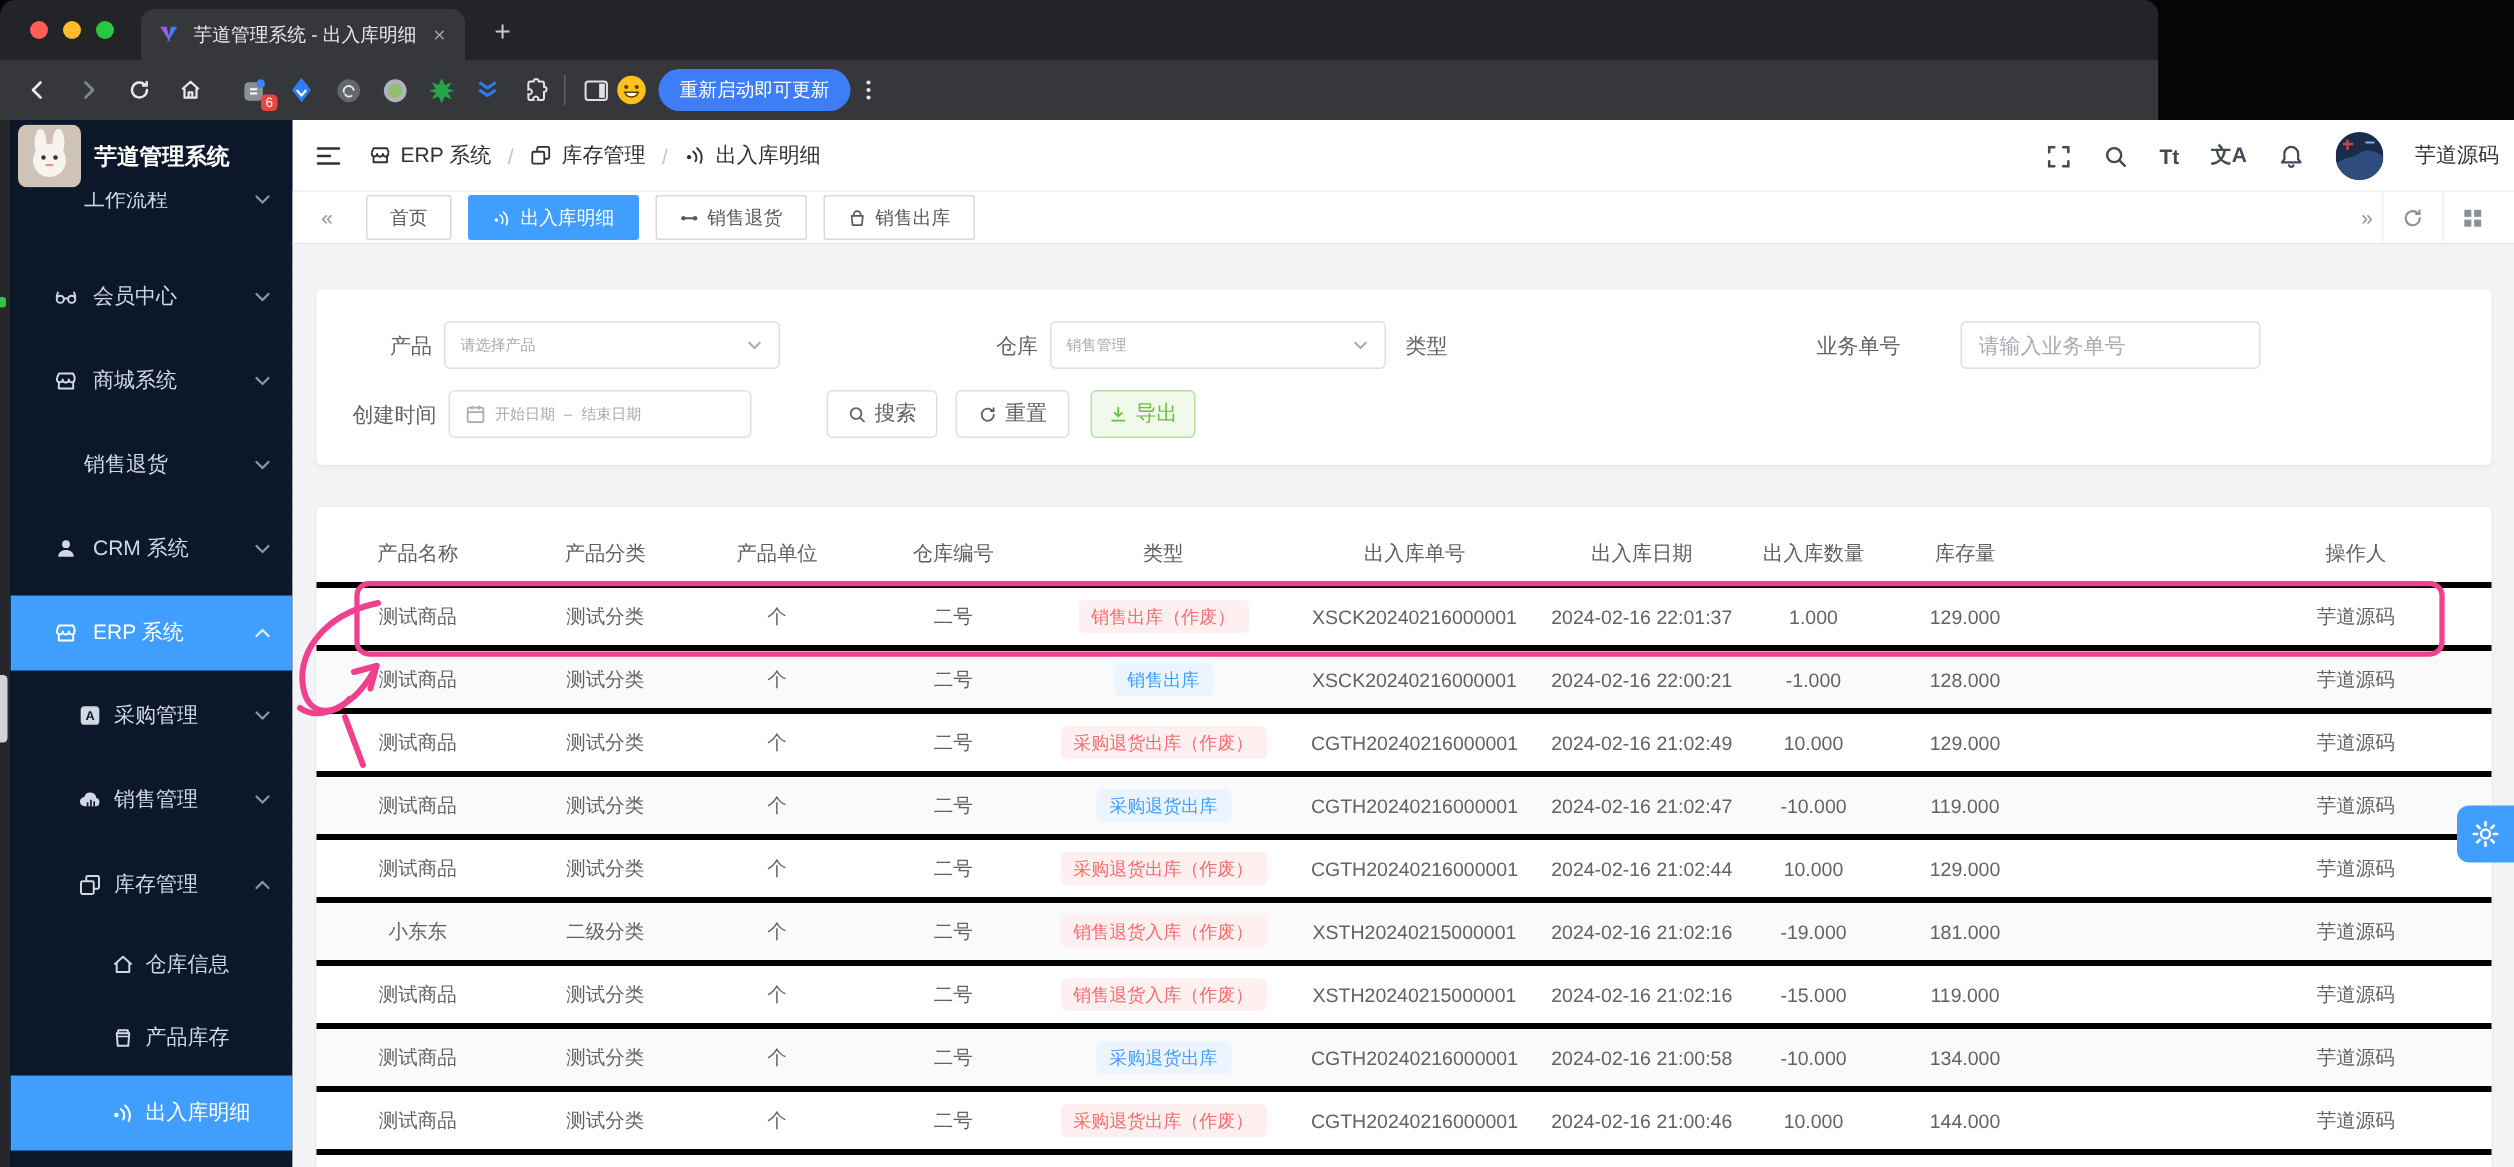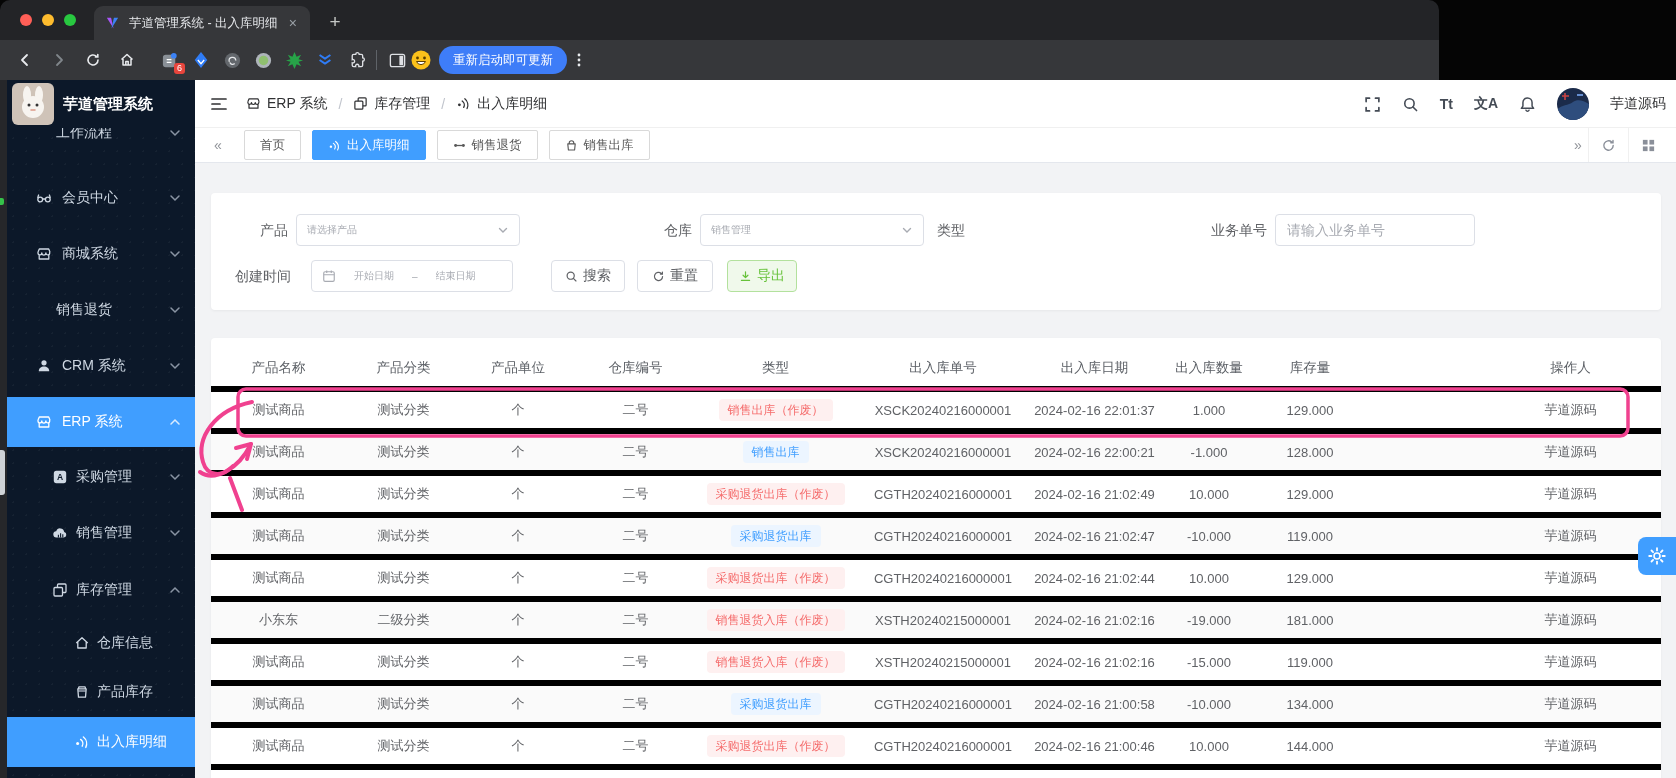--- a/index.html
+++ b/index.html
@@ -488,7 +488,7 @@
           <span class="flabel" style="left:660px;top:21px;width:94px">类型</span>
 
           <span class="flabel" style="left:940px;top:21px;width:116px">业务单号</span>
-          <input class="finput" style="left: 1064px; top: 21px; width: 200px;" placeholder="请输入业务单号">
+          <input class="finput" style="left: 1096px; top: 21px; width: 200px;" placeholder="请输入业务单号">
 
           <span class="flabel" style="left:0;top:67px;width:80px">创建时间</span>
           <div class="fsel" style="left:100px;top:67px;width:202px;gap:18px">

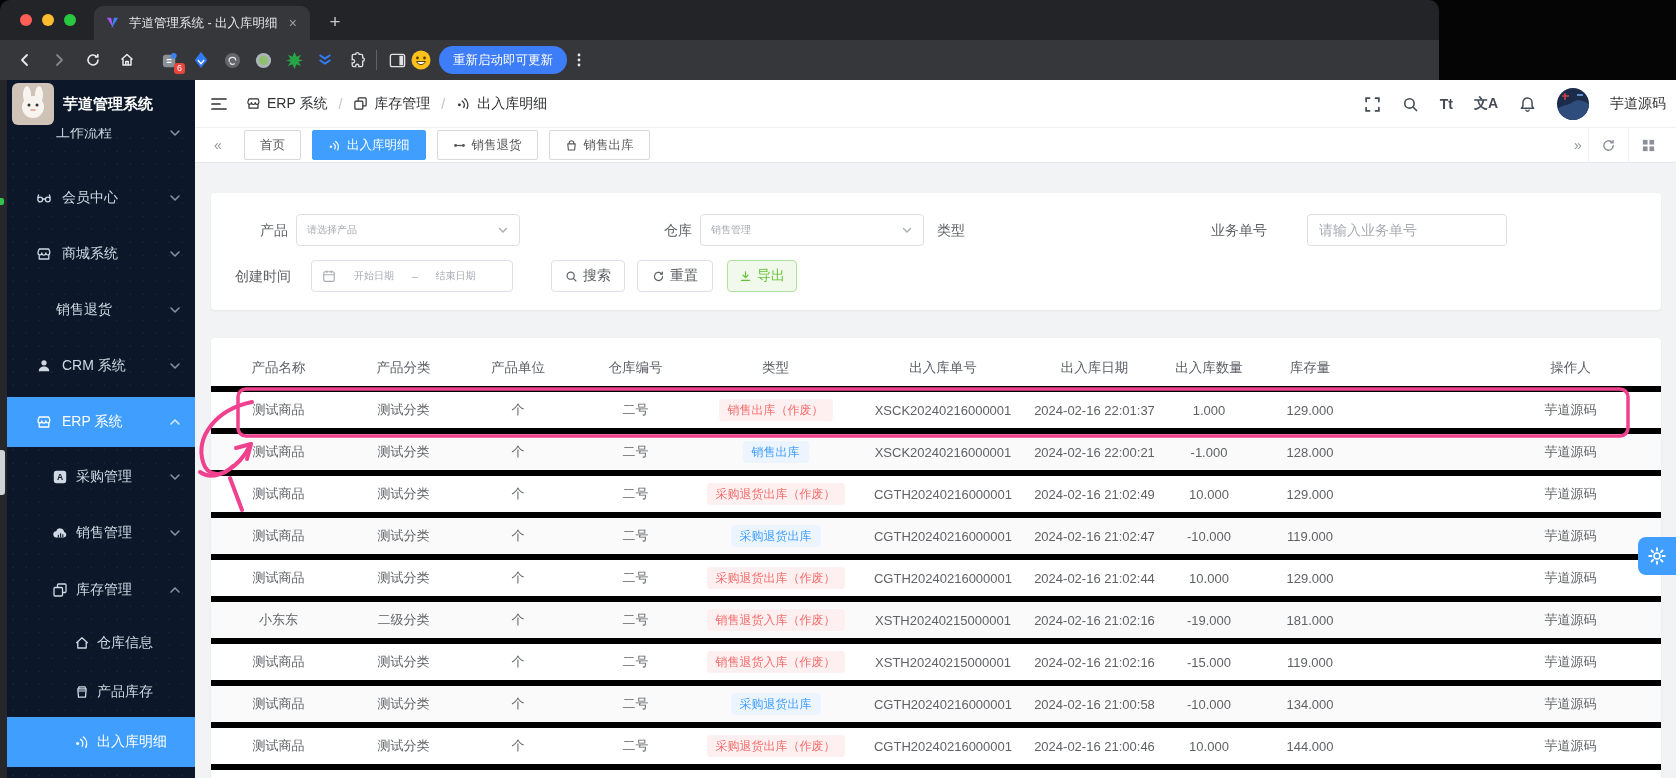--- a/index.html
+++ b/index.html
@@ -491,7 +491,7 @@
           <input class="finput" style="left: 1096px; top: 21px; width: 200px;" placeholder="请输入业务单号">
 
           <span class="flabel" style="left:0;top:67px;width:80px">创建时间</span>
-          <div class="fsel" style="left:100px;top:67px;width:202px;gap:18px">
+          <div class="fsel" style="left:88px;top:67px;width:202px;gap:6px">
             <svg width="14" height="14" viewBox="0 0 16 16">
                 <rect x="2" y="3.2" width="12" height="11" rx="1.5" stroke="#a8abb2" stroke-width="1.3" fill="none"></rect>
                 <path d="M2 6.6h12M5.4 1.8v2.8M10.6 1.8v2.8" stroke="#a8abb2" stroke-width="1.3"></path>

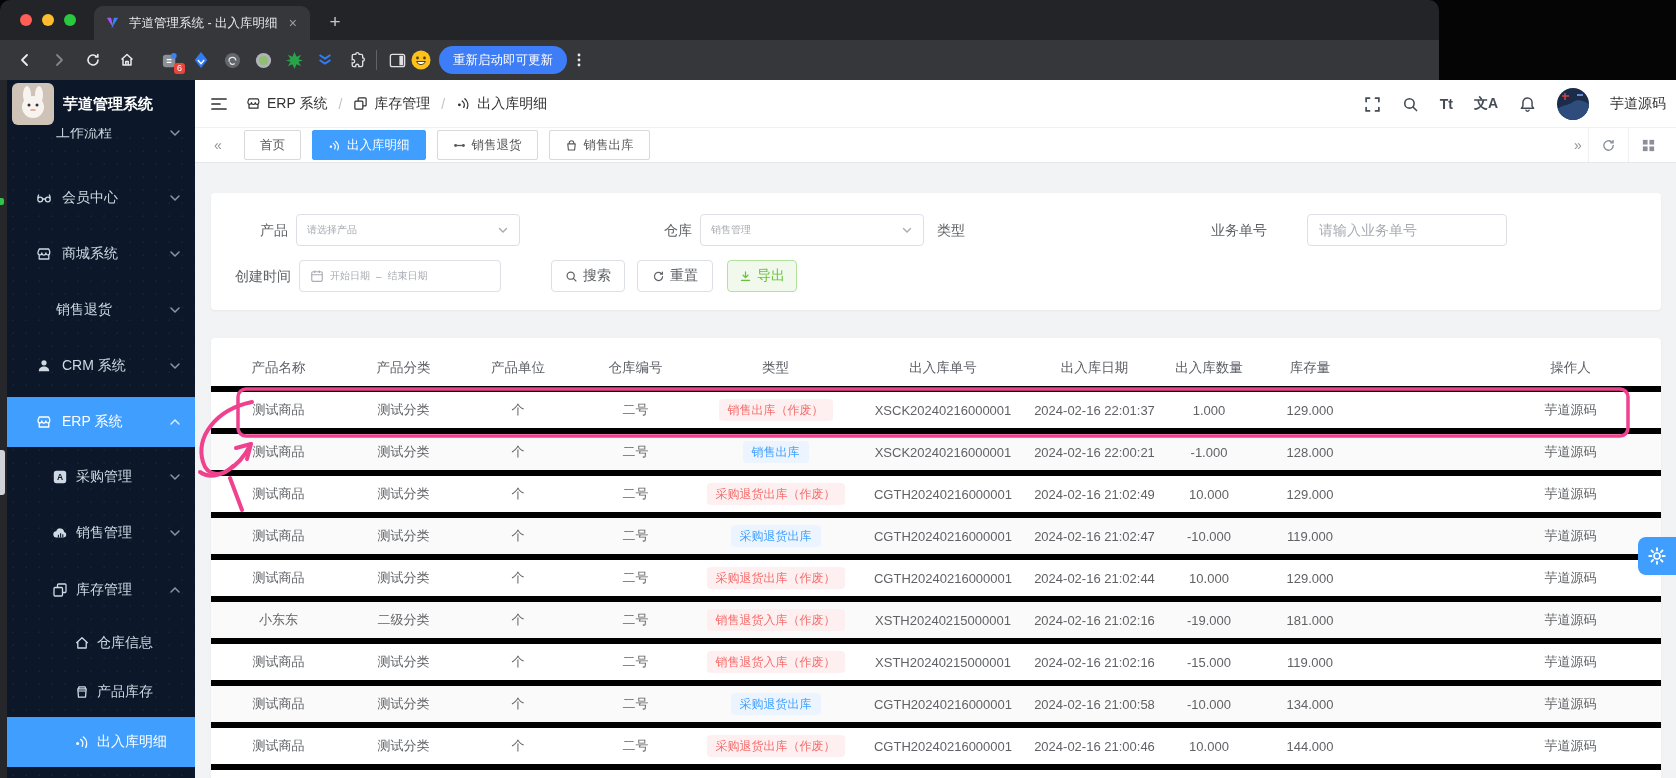--- a/index.html
+++ b/index.html
@@ -94,7 +94,7 @@
   
   .table-card{left:16px;width:1450px;top:175px;bottom:0;border-radius:4px 4px 0 0;padding-top:12px;}
   .trow{display:grid;grid-template-columns:135px 115px 114px 121px 159px 176px 127px 102px 100px 301px;
-    height:42px;border-bottom:6px solid #000000;}
+    height:42px;border-bottom:4px solid #000000;}
   .trow.stripe{background:#fafafa;}
   .tc{display:flex;align-items:center;justify-content:center;font-size:13px;color:#606266;white-space:nowrap;overflow:hidden;}
   .tc.op{padding-left:120px;}

